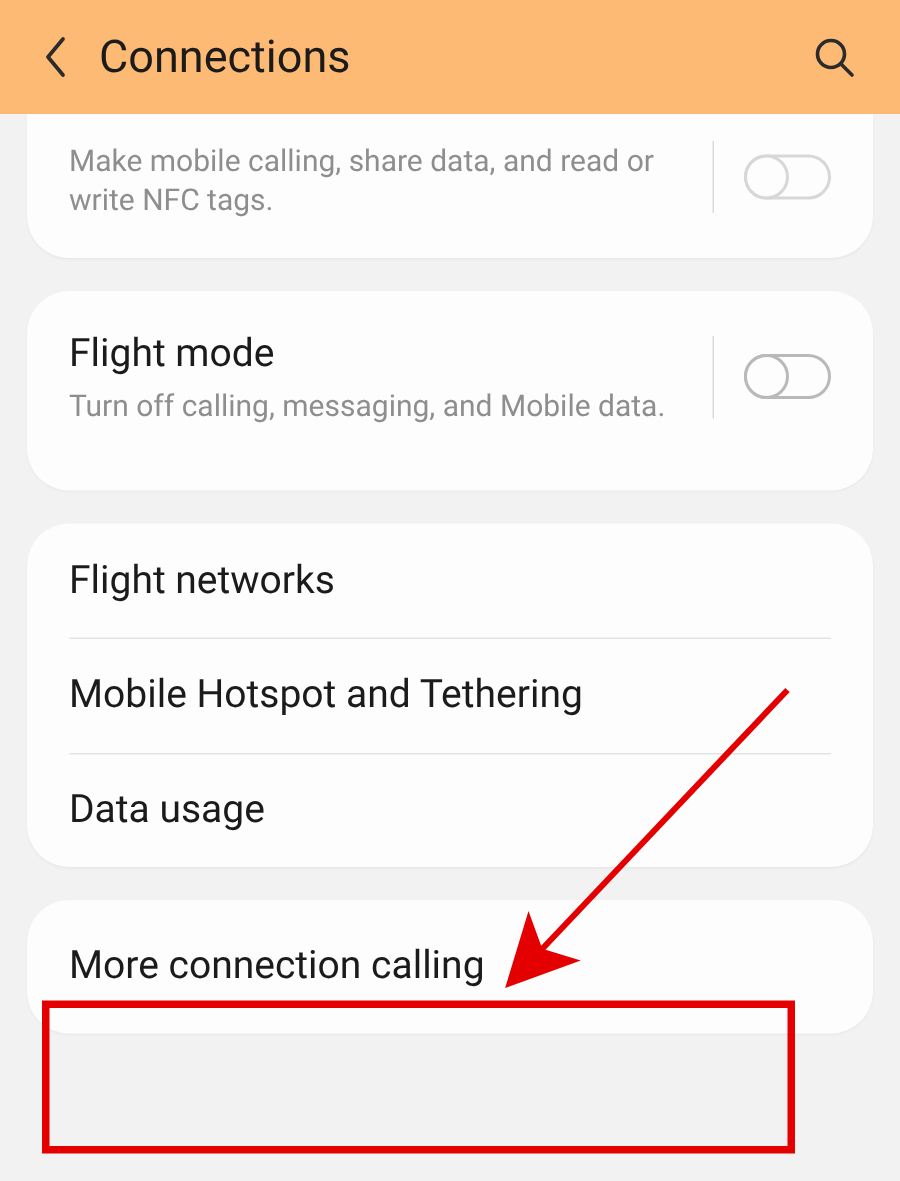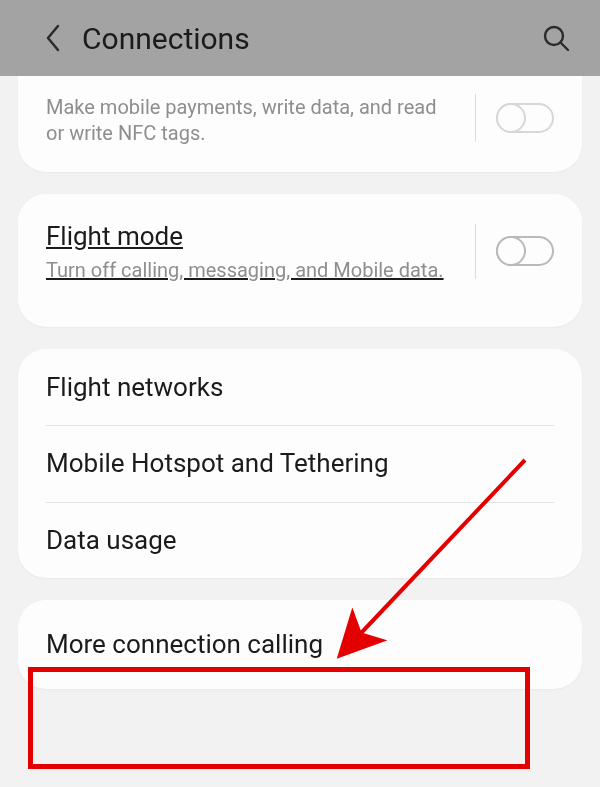--- a/index.html
+++ b/index.html
@@ -16,8 +16,8 @@
   .header {
     display: flex;
     align-items: center;
-    padding: 18px 24px 18px 34px;
-    background: #a3a3a3;
+    padding: 18px 24px 18px 18px;
+    background: #fdba74;
   }
   .back-btn {
     width: 40px; height: 40px;

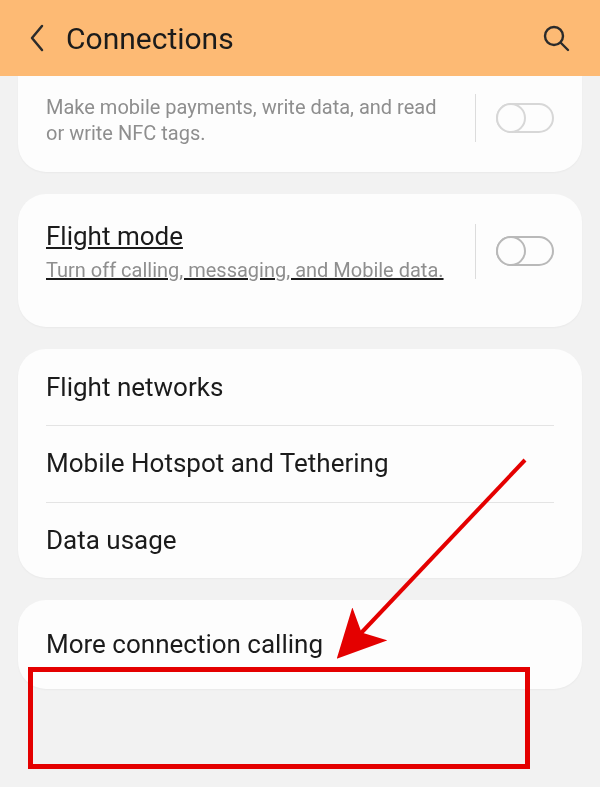--- a/index.html
+++ b/index.html
@@ -145,7 +145,7 @@
 <div class="card clipped-top">
   <div class="row" style="padding-top:14px; padding-bottom:26px;">
     <div class="row-main">
-      <div class="row-sub">Make mobile payments, write data, and read or write NFC tags.</div>
+      <div class="row-sub">Make mobile calling, share data, and read or write NFC tags.</div>
     </div>
     <div class="vdiv"></div>
     <div class="toggle faded">

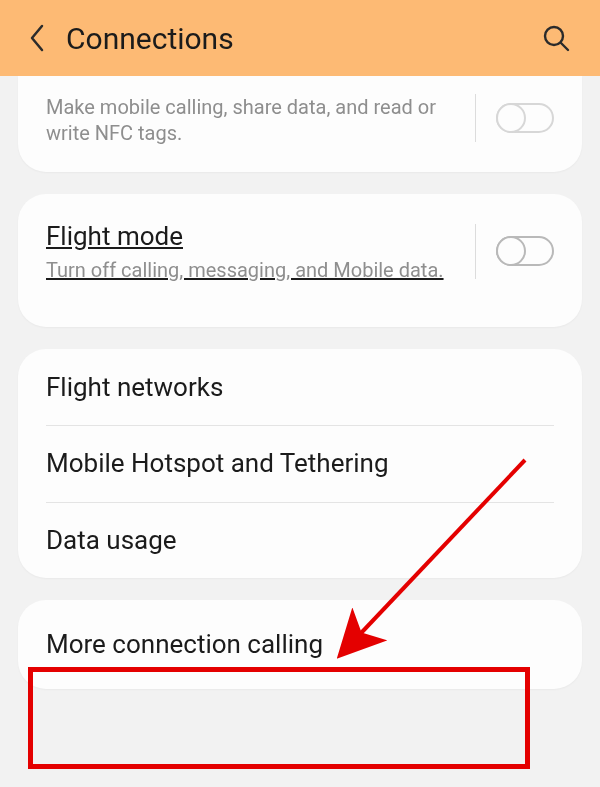--- a/index.html
+++ b/index.html
@@ -155,7 +155,7 @@
 </div>
 
 <div class="card">
-  <div class="row" style="padding-top:26px; padding-bottom:44px;text-decoration:underline;">
+  <div class="row" style="padding-top:26px; padding-bottom:44px;">
     <div class="row-main">
       <div class="row-title">Flight mode</div>
       <div class="row-sub">Turn off calling, messaging, and Mobile data.</div>

